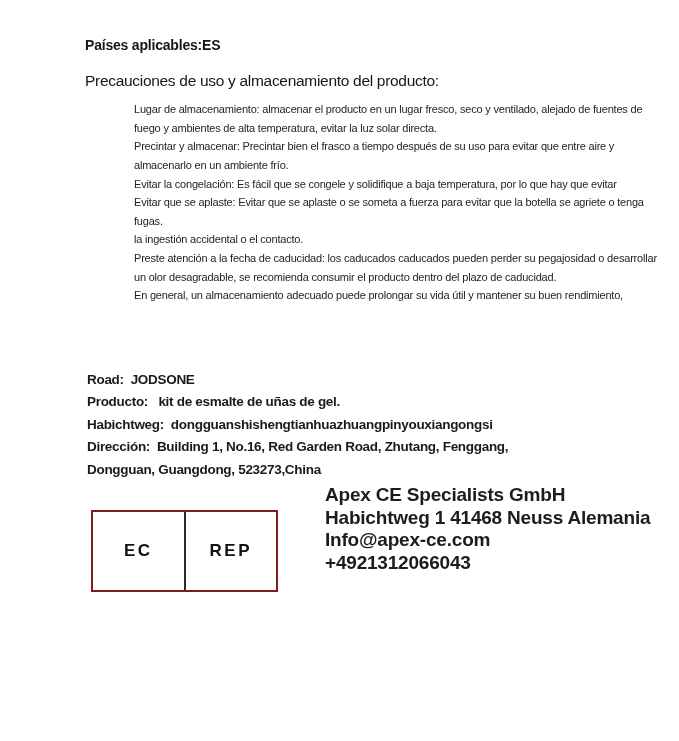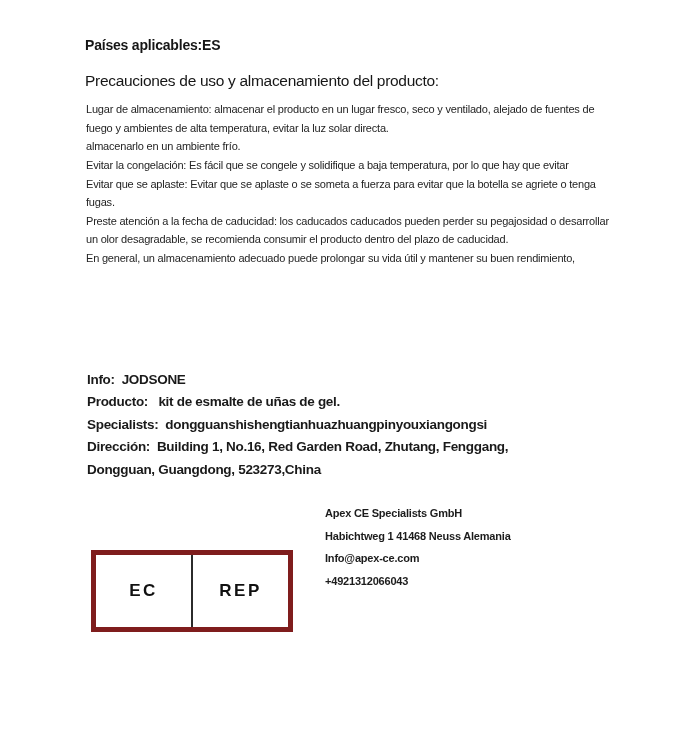--- a/index.html
+++ b/index.html
@@ -28,7 +28,7 @@
     position: absolute; left: 86px; top: 100px;
     font-size: 11px; letter-spacing: -0.2px; color: #242424;
   }
-  .body-block .tline { height: 18.65px; line-height: 18.65px; white-space: pre; }
+  .body-block .tline { height: 18.65px; line-height: 18.65px; white-space: pre; margin-left: 48px; }
 
   .info-block {
     position: absolute; left: 87px; top: 369px;

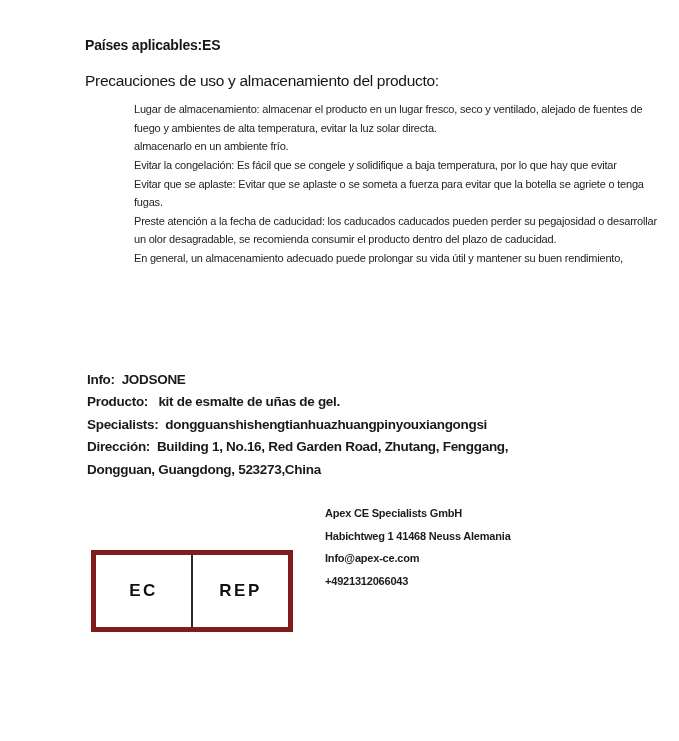--- a/index.html
+++ b/index.html
@@ -72,6 +72,7 @@
   <div class="body-block">
     <div class="tline">Lugar de almacenamiento: almacenar el producto en un lugar fresco, seco y ventilado, alejado de fuentes de</div>
     <div class="tline">fuego y ambientes de alta temperatura, evitar la luz solar directa.</div>
+    <div class="tline">Precintar y almacenar: Precintar bien el frasco a tiempo después de su uso para evitar que entre aire y</div>
     <div class="tline">almacenarlo en un ambiente frío.</div>
     <div class="tline">Evitar la congelación: Es fácil que se congele y solidifique a baja temperatura, por lo que hay que evitar</div>
     <div class="tline">Evitar que se aplaste: Evitar que se aplaste o se someta a fuerza para evitar que la botella se agriete o tenga</div>

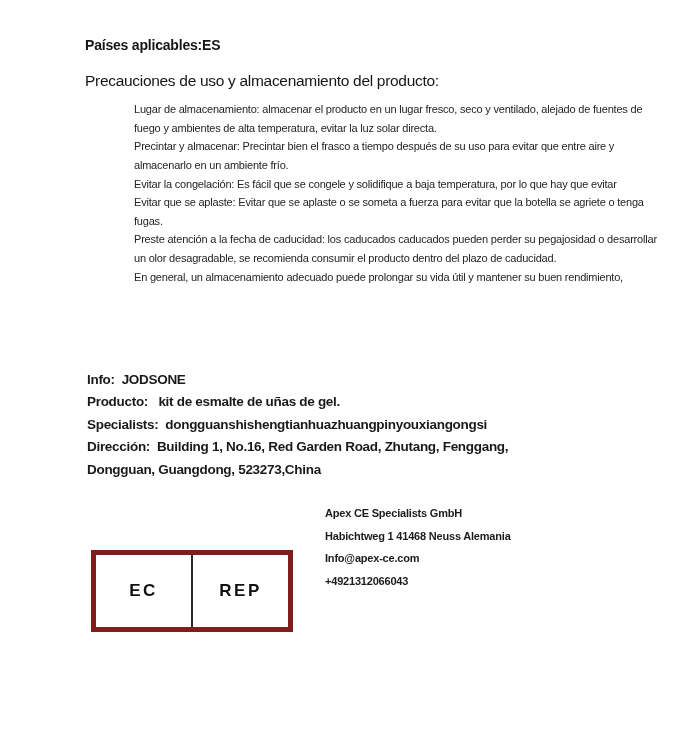--- a/index.html
+++ b/index.html
@@ -77,6 +77,7 @@
     <div class="tline">Evitar la congelación: Es fácil que se congele y solidifique a baja temperatura, por lo que hay que evitar</div>
     <div class="tline">Evitar que se aplaste: Evitar que se aplaste o se someta a fuerza para evitar que la botella se agriete o tenga</div>
     <div class="tline">fugas.</div>
+    <div class="tline">la ingestión accidental o el contacto.</div>
     <div class="tline">Preste atención a la fecha de caducidad: los caducados caducados pueden perder su pegajosidad o desarrollar</div>
     <div class="tline">un olor desagradable, se recomienda consumir el producto dentro del plazo de caducidad.</div>
     <div class="tline">En general, un almacenamiento adecuado puede prolongar su vida útil y mantener su buen rendimiento,</div>

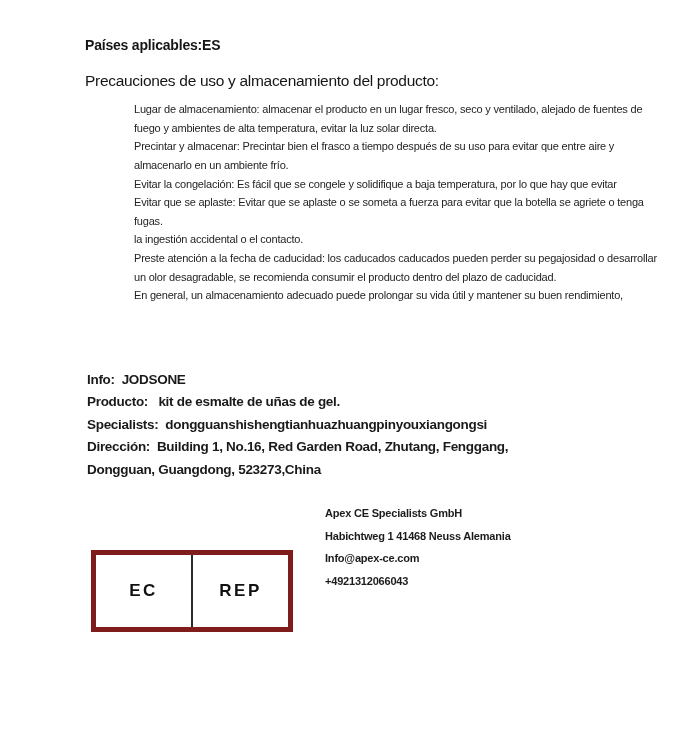--- a/index.html
+++ b/index.html
@@ -84,7 +84,7 @@
   </div>
 
   <div class="info-block">
-    <div class="tline">Info:  JODSONE</div>
+    <div class="tline">Road:  JODSONE</div>
     <div class="tline">Producto:   kit de esmalte de uñas de gel.</div>
     <div class="tline">Specialists:  dongguanshishengtianhuazhuangpinyouxiangongsi</div>
     <div class="tline">Dirección:  Building 1, No.16, Red Garden Road, Zhutang, Fenggang,</div>

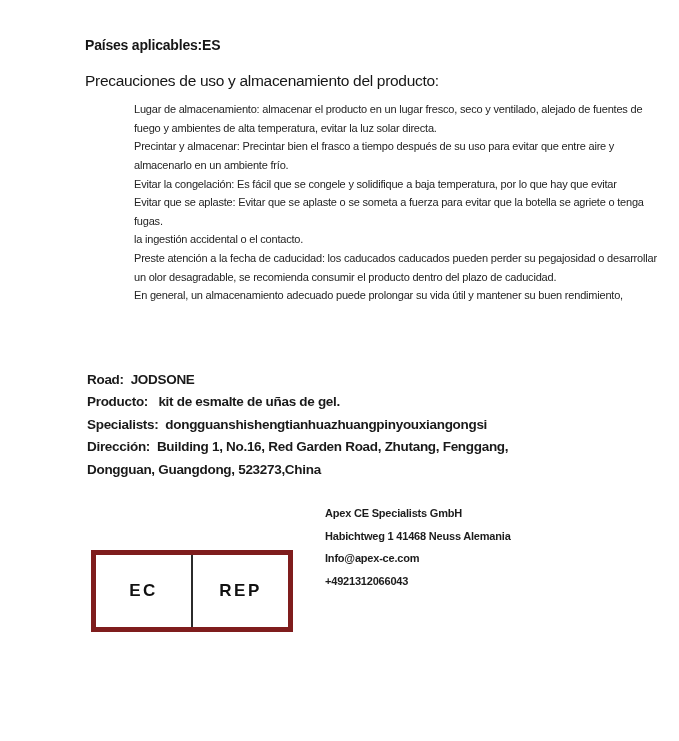--- a/index.html
+++ b/index.html
@@ -86,7 +86,7 @@
   <div class="info-block">
     <div class="tline">Road:  JODSONE</div>
     <div class="tline">Producto:   kit de esmalte de uñas de gel.</div>
-    <div class="tline">Specialists:  dongguanshishengtianhuazhuangpinyouxiangongsi</div>
+    <div class="tline">Habichtweg:  dongguanshishengtianhuazhuangpinyouxiangongsi</div>
     <div class="tline">Dirección:  Building 1, No.16, Red Garden Road, Zhutang, Fenggang,</div>
     <div class="tline">Dongguan, Guangdong, 523273,China</div>
   </div>

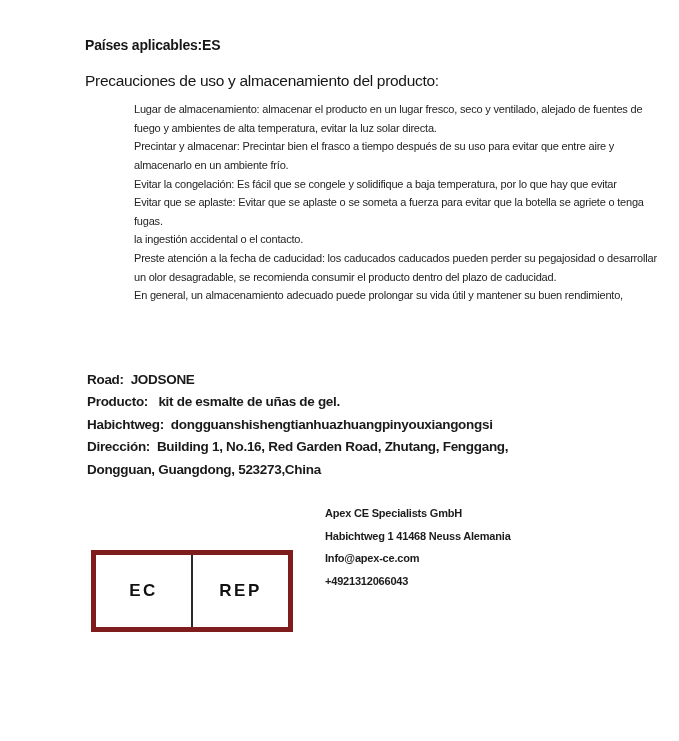--- a/index.html
+++ b/index.html
@@ -52,8 +52,8 @@
   .ecrep-cell.first { border-right: 2px solid #2b2b2b; }
 
   .contact-block {
-    position: absolute; left: 325px; top: 502px;
-    font-size: 11px; font-weight: bold; color: #1c1c1c;
+    position: absolute; left: 325px; top: 484px;
+    font-size: 19px; font-weight: bold; color: #1c1c1c;
     letter-spacing: -0.2px;
   }
   .contact-block .tline { height: 22.7px; line-height: 22.7px; white-space: pre; }

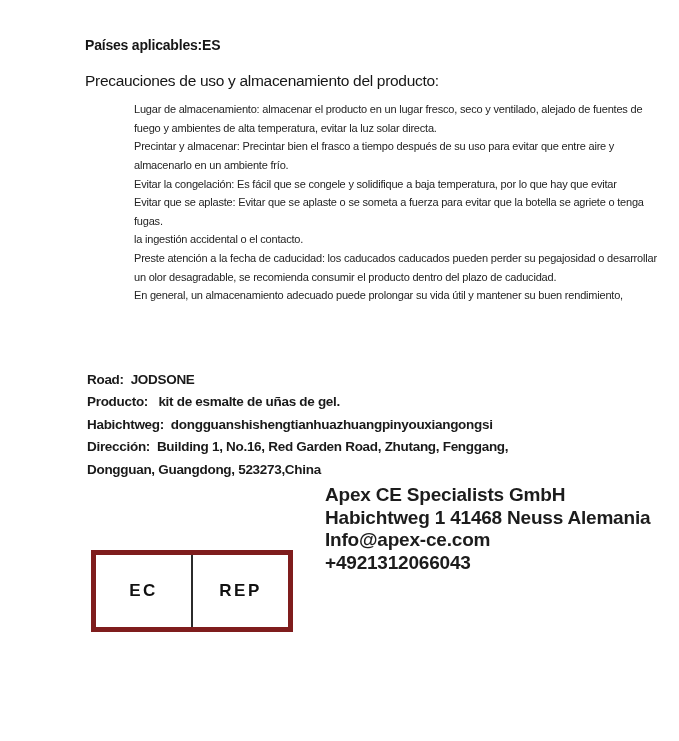--- a/index.html
+++ b/index.html
@@ -39,10 +39,9 @@
 
   .ecrep-box {
     position: absolute; left: 91px; top: 510px;
-    width: 202px; height: 82px;
-    border: 5px solid #7f1d1d; box-sizing: border-box;
+    width: 187px; height: 82px;
+    border: 2px solid #7f1d1d; box-sizing: border-box;
     display: flex;
-    margin-top: 40px;
   }
   .ecrep-cell {
     flex: 1; display: flex; align-items: center; justify-content: center;

